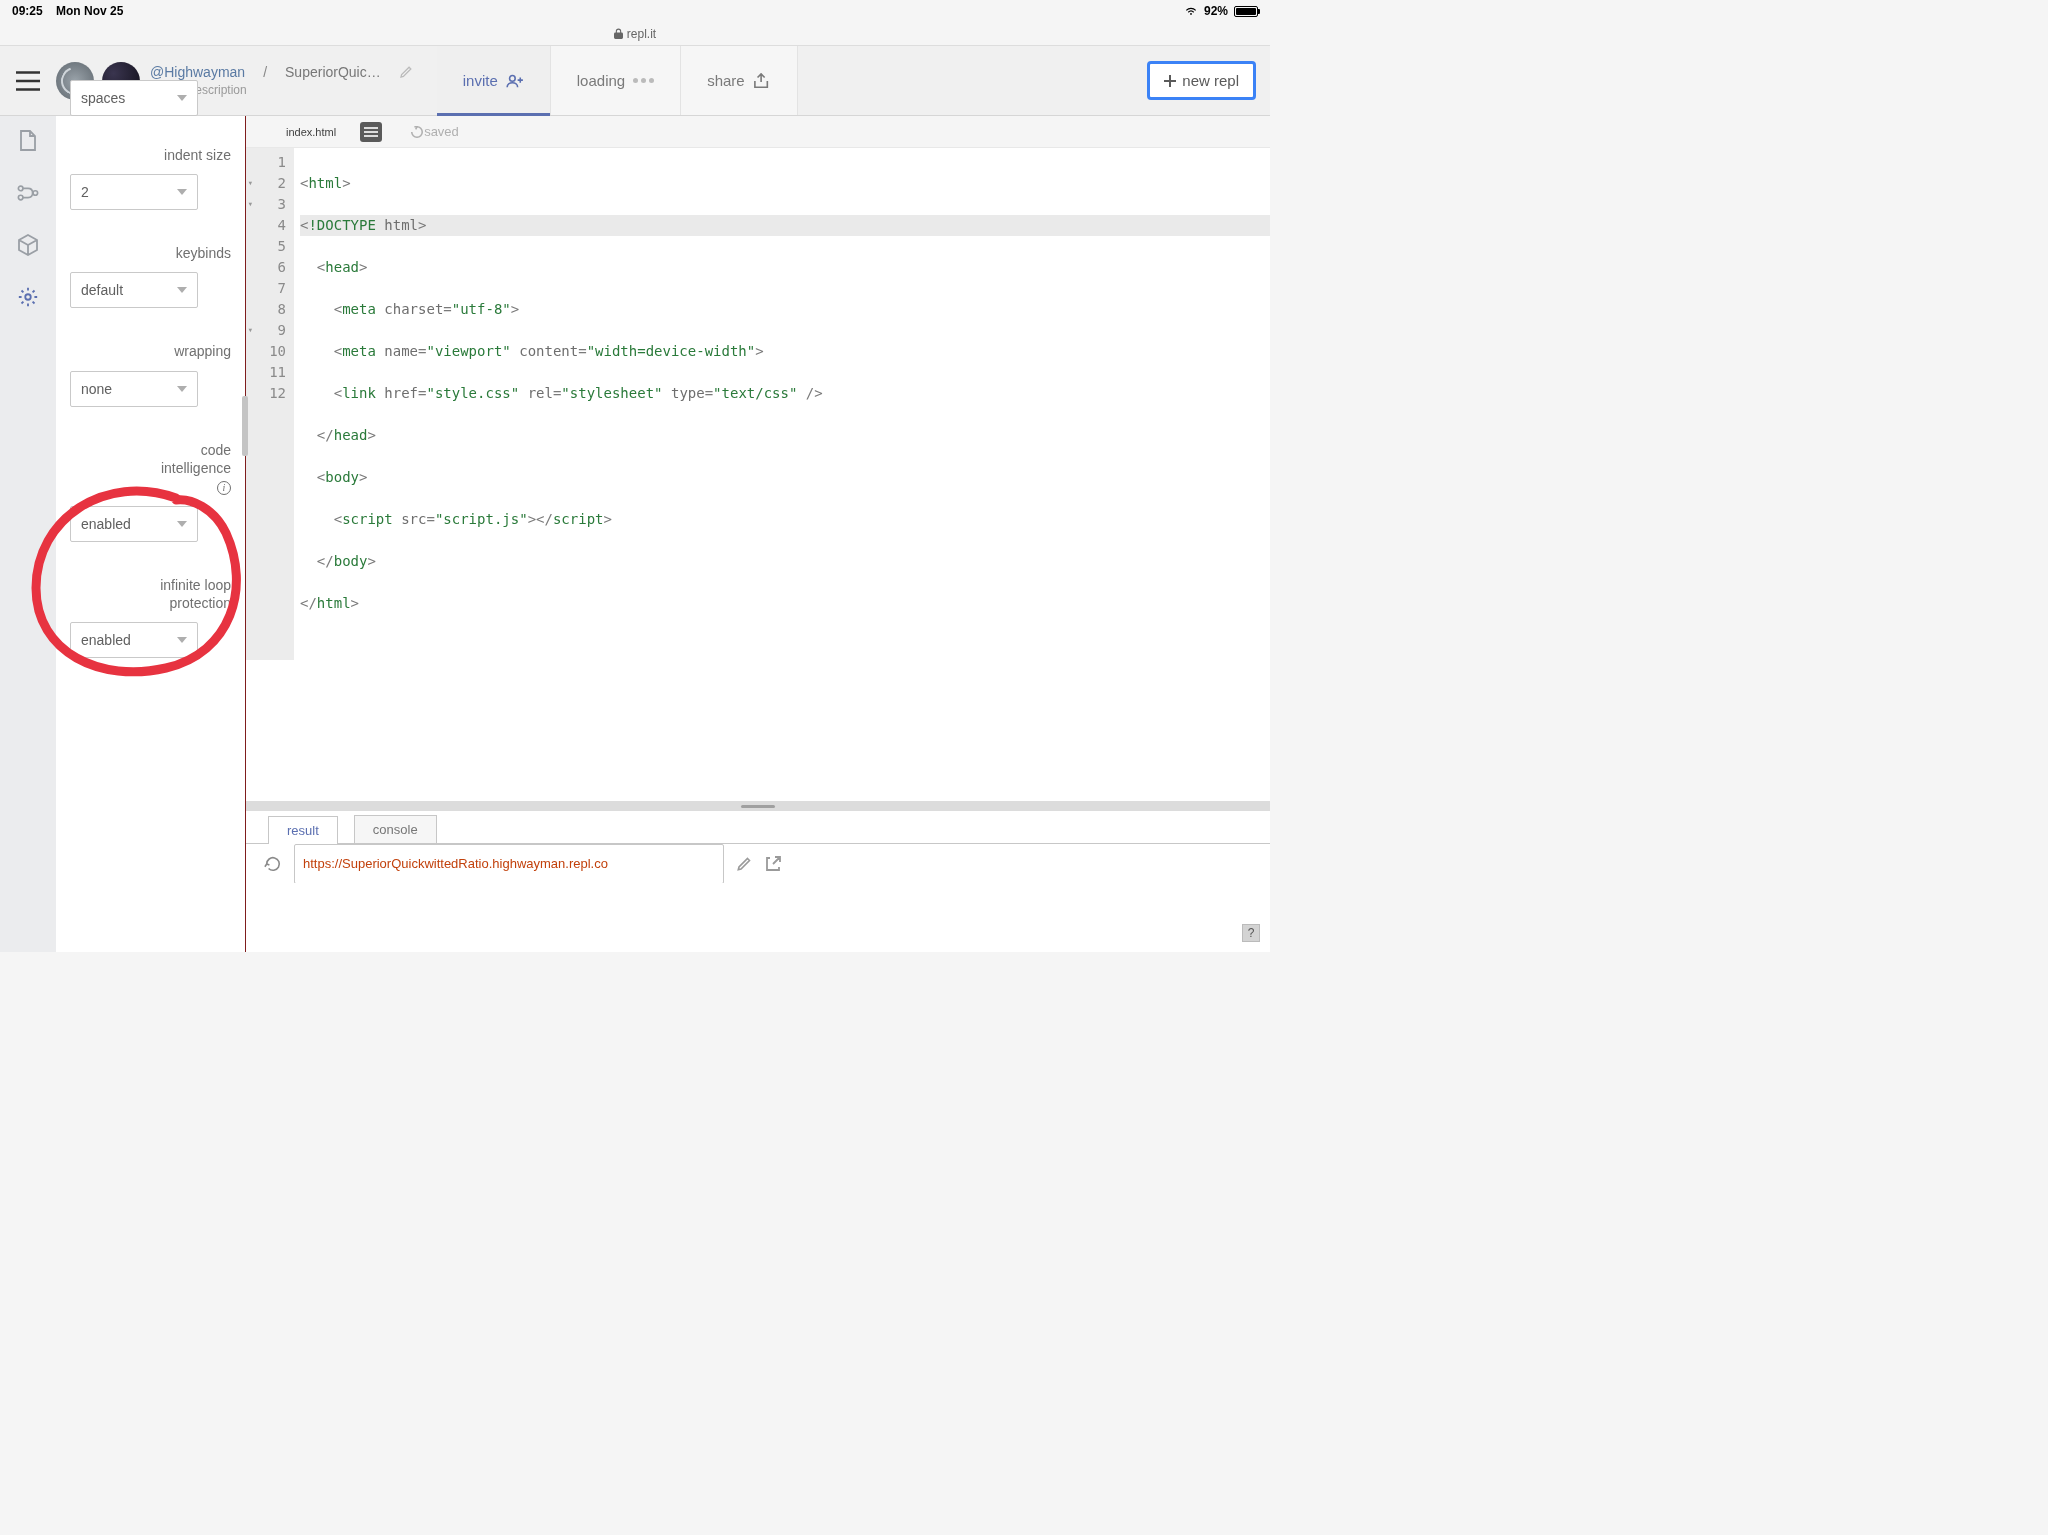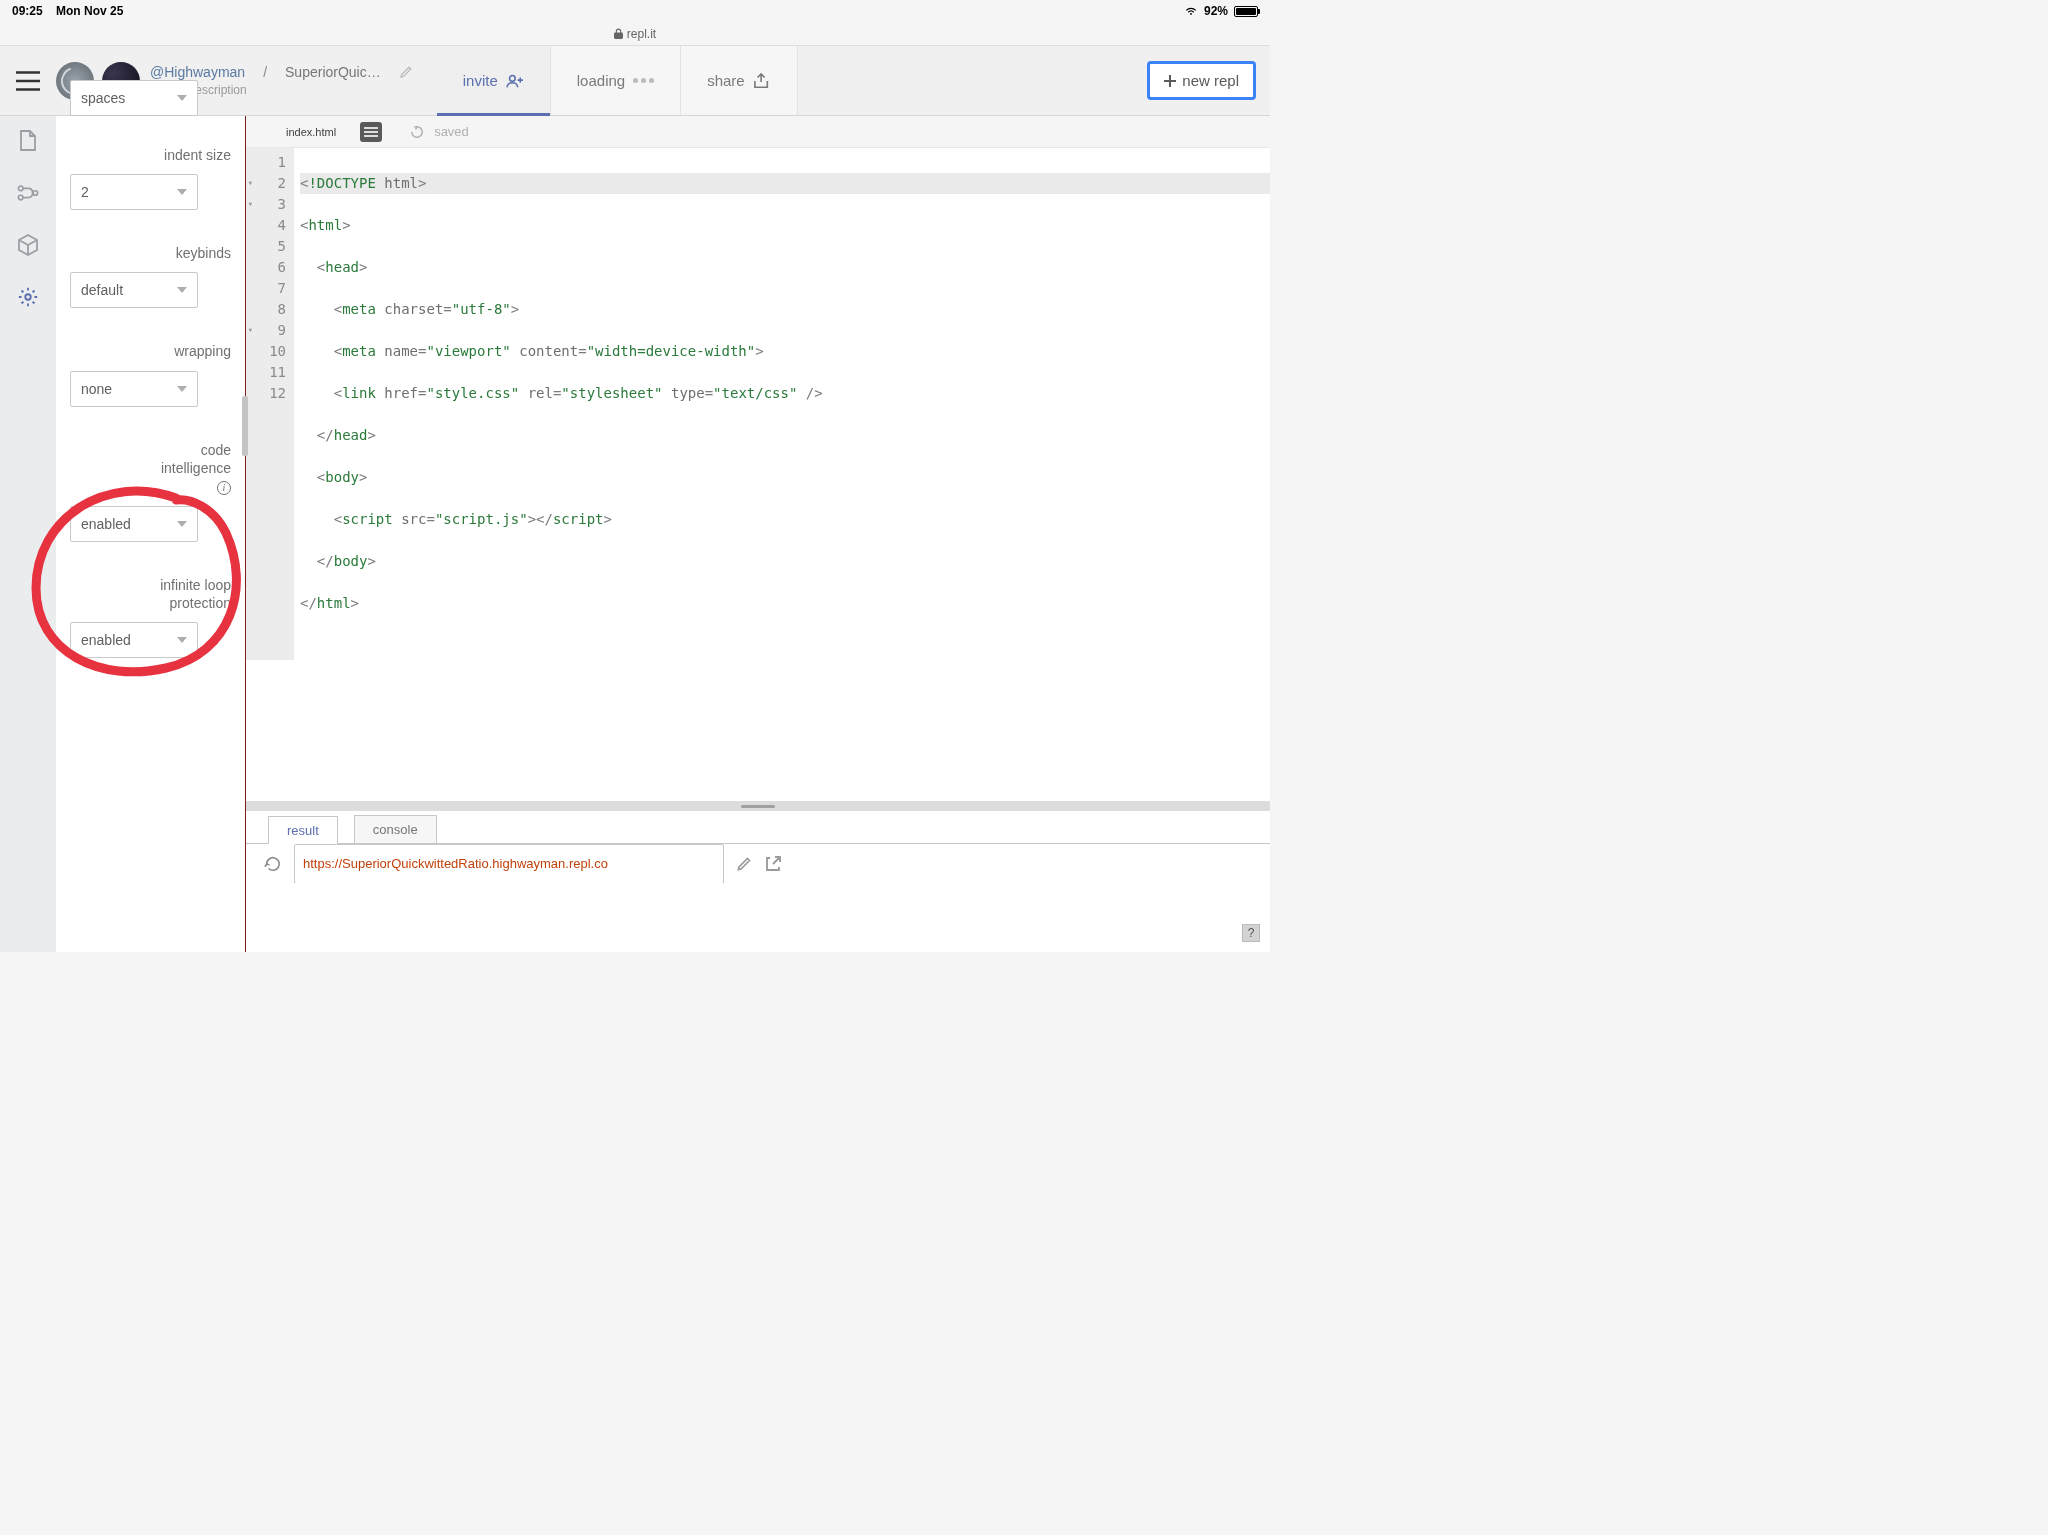--- a/index.html
+++ b/index.html
@@ -75,7 +75,7 @@
 .file-tab.active { color: #404040; }
 .header-icon-btn { width: 22px; height: 20px; background: #5a5a5a; border-radius: 3px; display: flex; align-items: center; justify-content: center; cursor: pointer; }
 .header-icon-btn span { width: 14px; height: 2px; background: #ddd; box-shadow: 0 -4px 0 #ddd, 0 4px 0 #ddd; }
-.saved-indicator { color: #b0b0b0; font-size: 13px; display: flex; align-items: center; gap: 10px; margin-left: 14px; }
+.saved-indicator { color: #b0b0b0; font-size: 13px; display: flex; align-items: center; gap: 0; margin-left: 14px; }
 
 .code-area { flex: 0 0 auto; display: flex; font-family: "Menlo", "Monaco", monospace; font-size: 14px; line-height: 21px; background: #fff; }
 .gutter { width: 48px; background: #ececec; color: #8a8a8a; text-align: right; padding: 4px 8px 4px 0; user-select: none; }

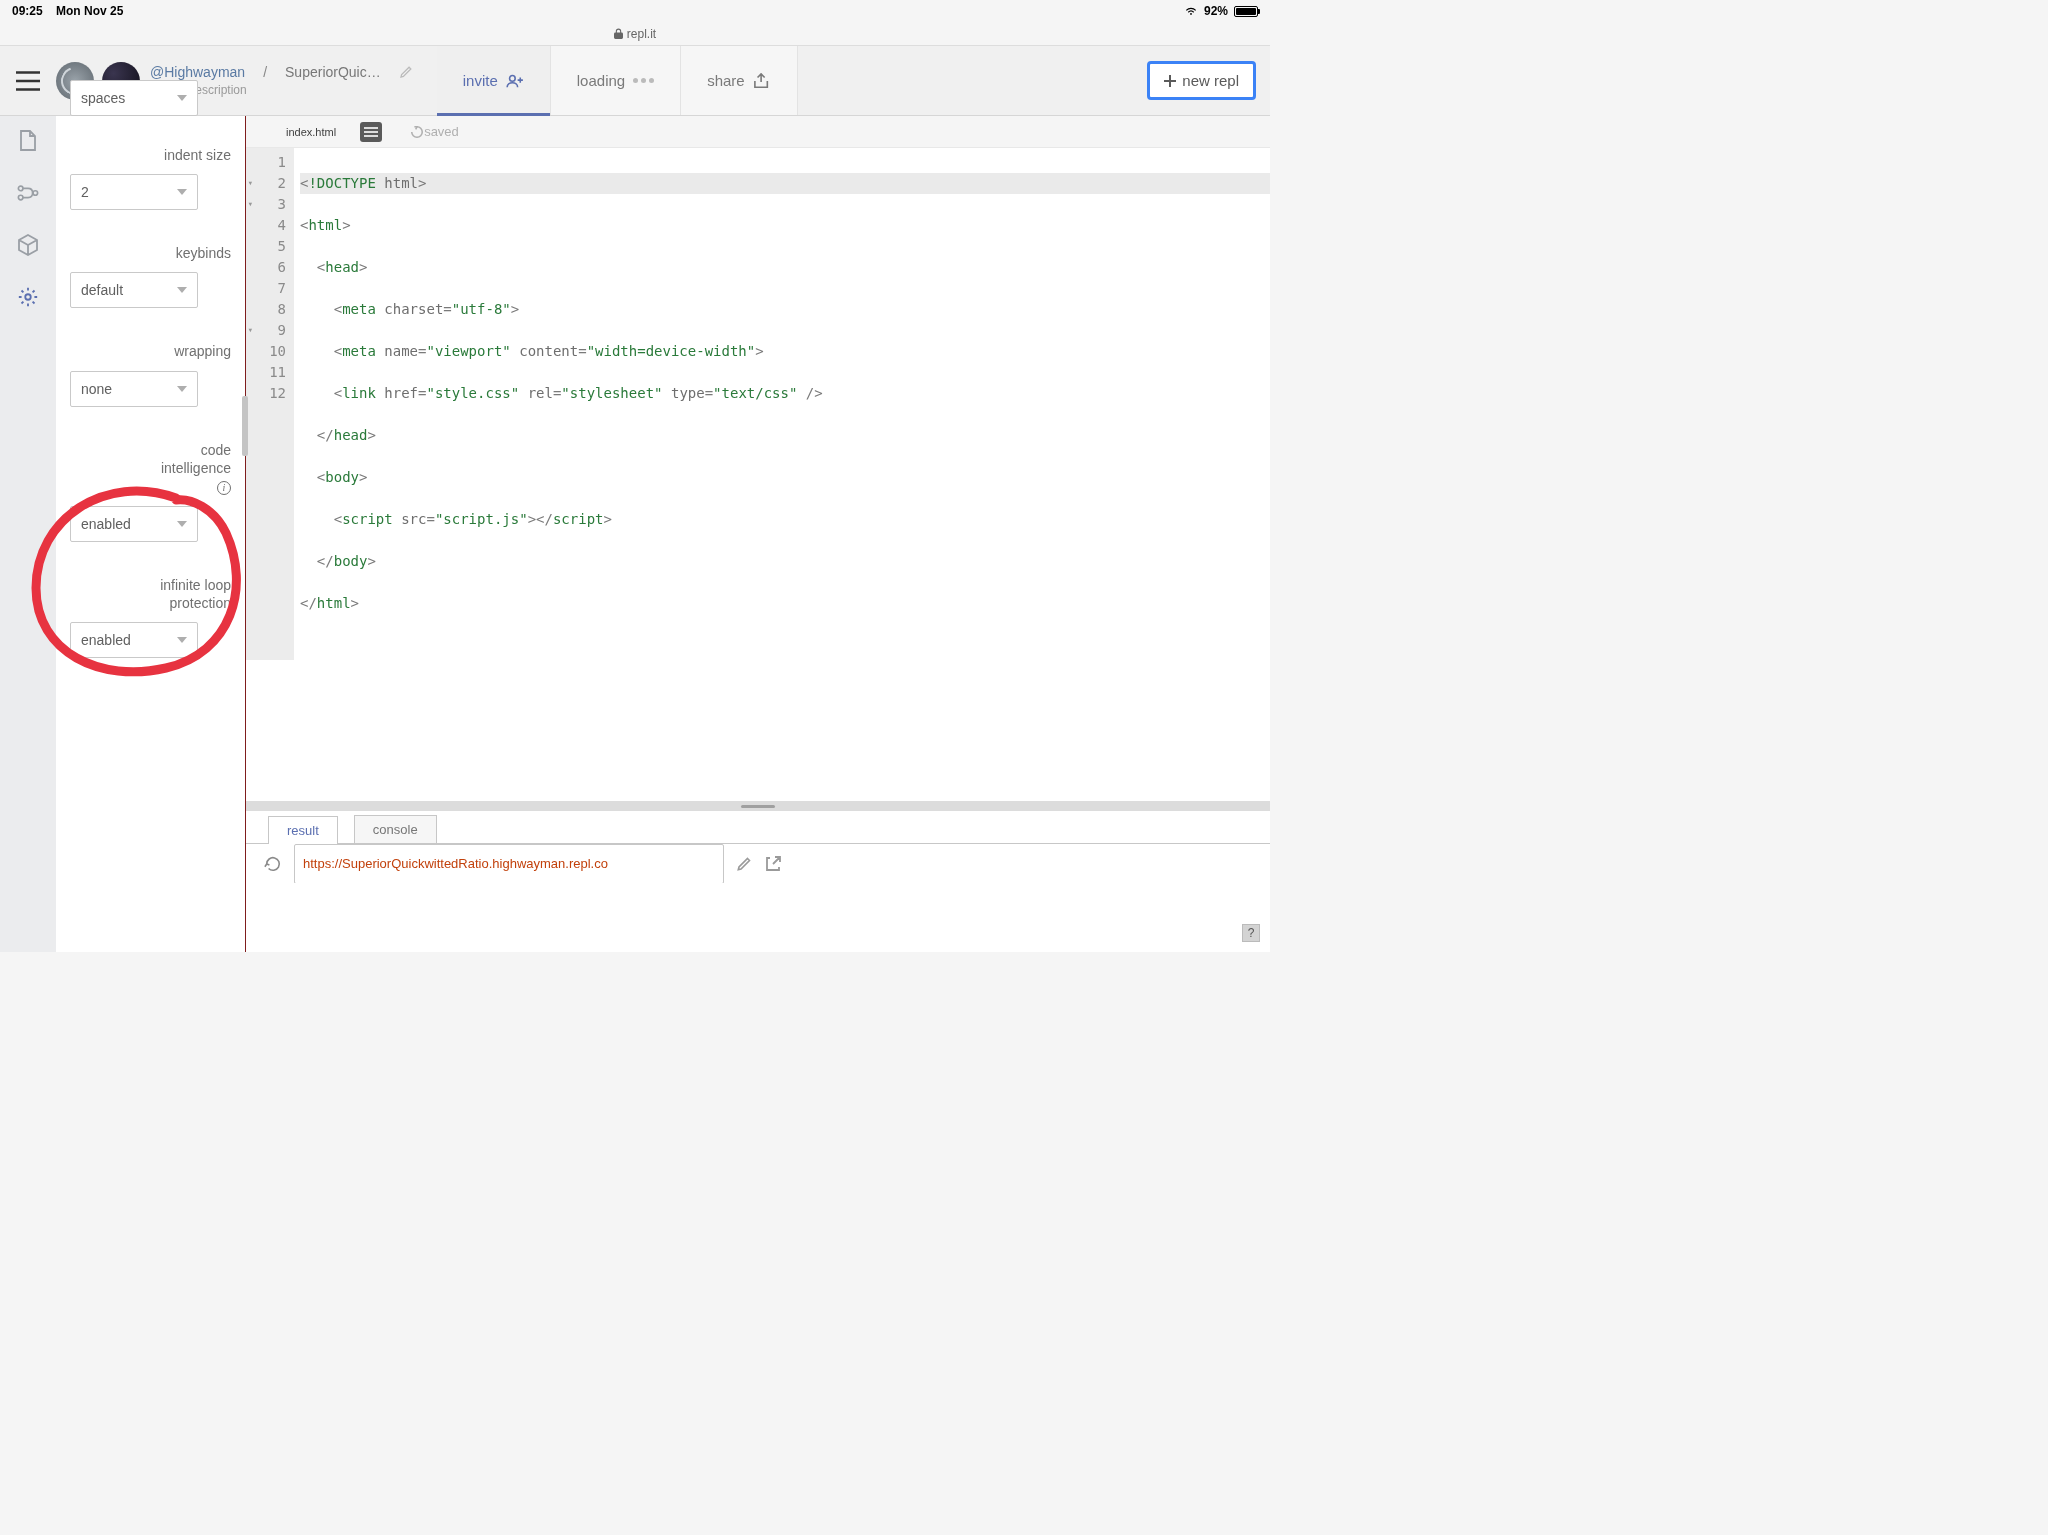--- a/index.html
+++ b/index.html
@@ -336,8 +336,8 @@
         <div class="ln">12</div>
       </div>
       <div class="code">
+<div class="l"><span class="pun">&lt;</span><span class="tag">html</span><span class="pun">&gt;</span></div>
 <div class="l hl"><span class="pun">&lt;</span><span class="tag">!DOCTYPE</span> <span class="attr">html</span><span class="pun">&gt;</span></div>
-<div class="l"><span class="pun">&lt;</span><span class="tag">html</span><span class="pun">&gt;</span></div>
 <div class="l">  <span class="pun">&lt;</span><span class="tag">head</span><span class="pun">&gt;</span></div>
 <div class="l">    <span class="pun">&lt;</span><span class="tag">meta</span> <span class="attr">charset</span><span class="pun">=</span><span class="str">"utf-8"</span><span class="pun">&gt;</span></div>
 <div class="l">    <span class="pun">&lt;</span><span class="tag">meta</span> <span class="attr">name</span><span class="pun">=</span><span class="str">"viewport"</span> <span class="attr">content</span><span class="pun">=</span><span class="str">"width=device-width"</span><span class="pun">&gt;</span></div>

